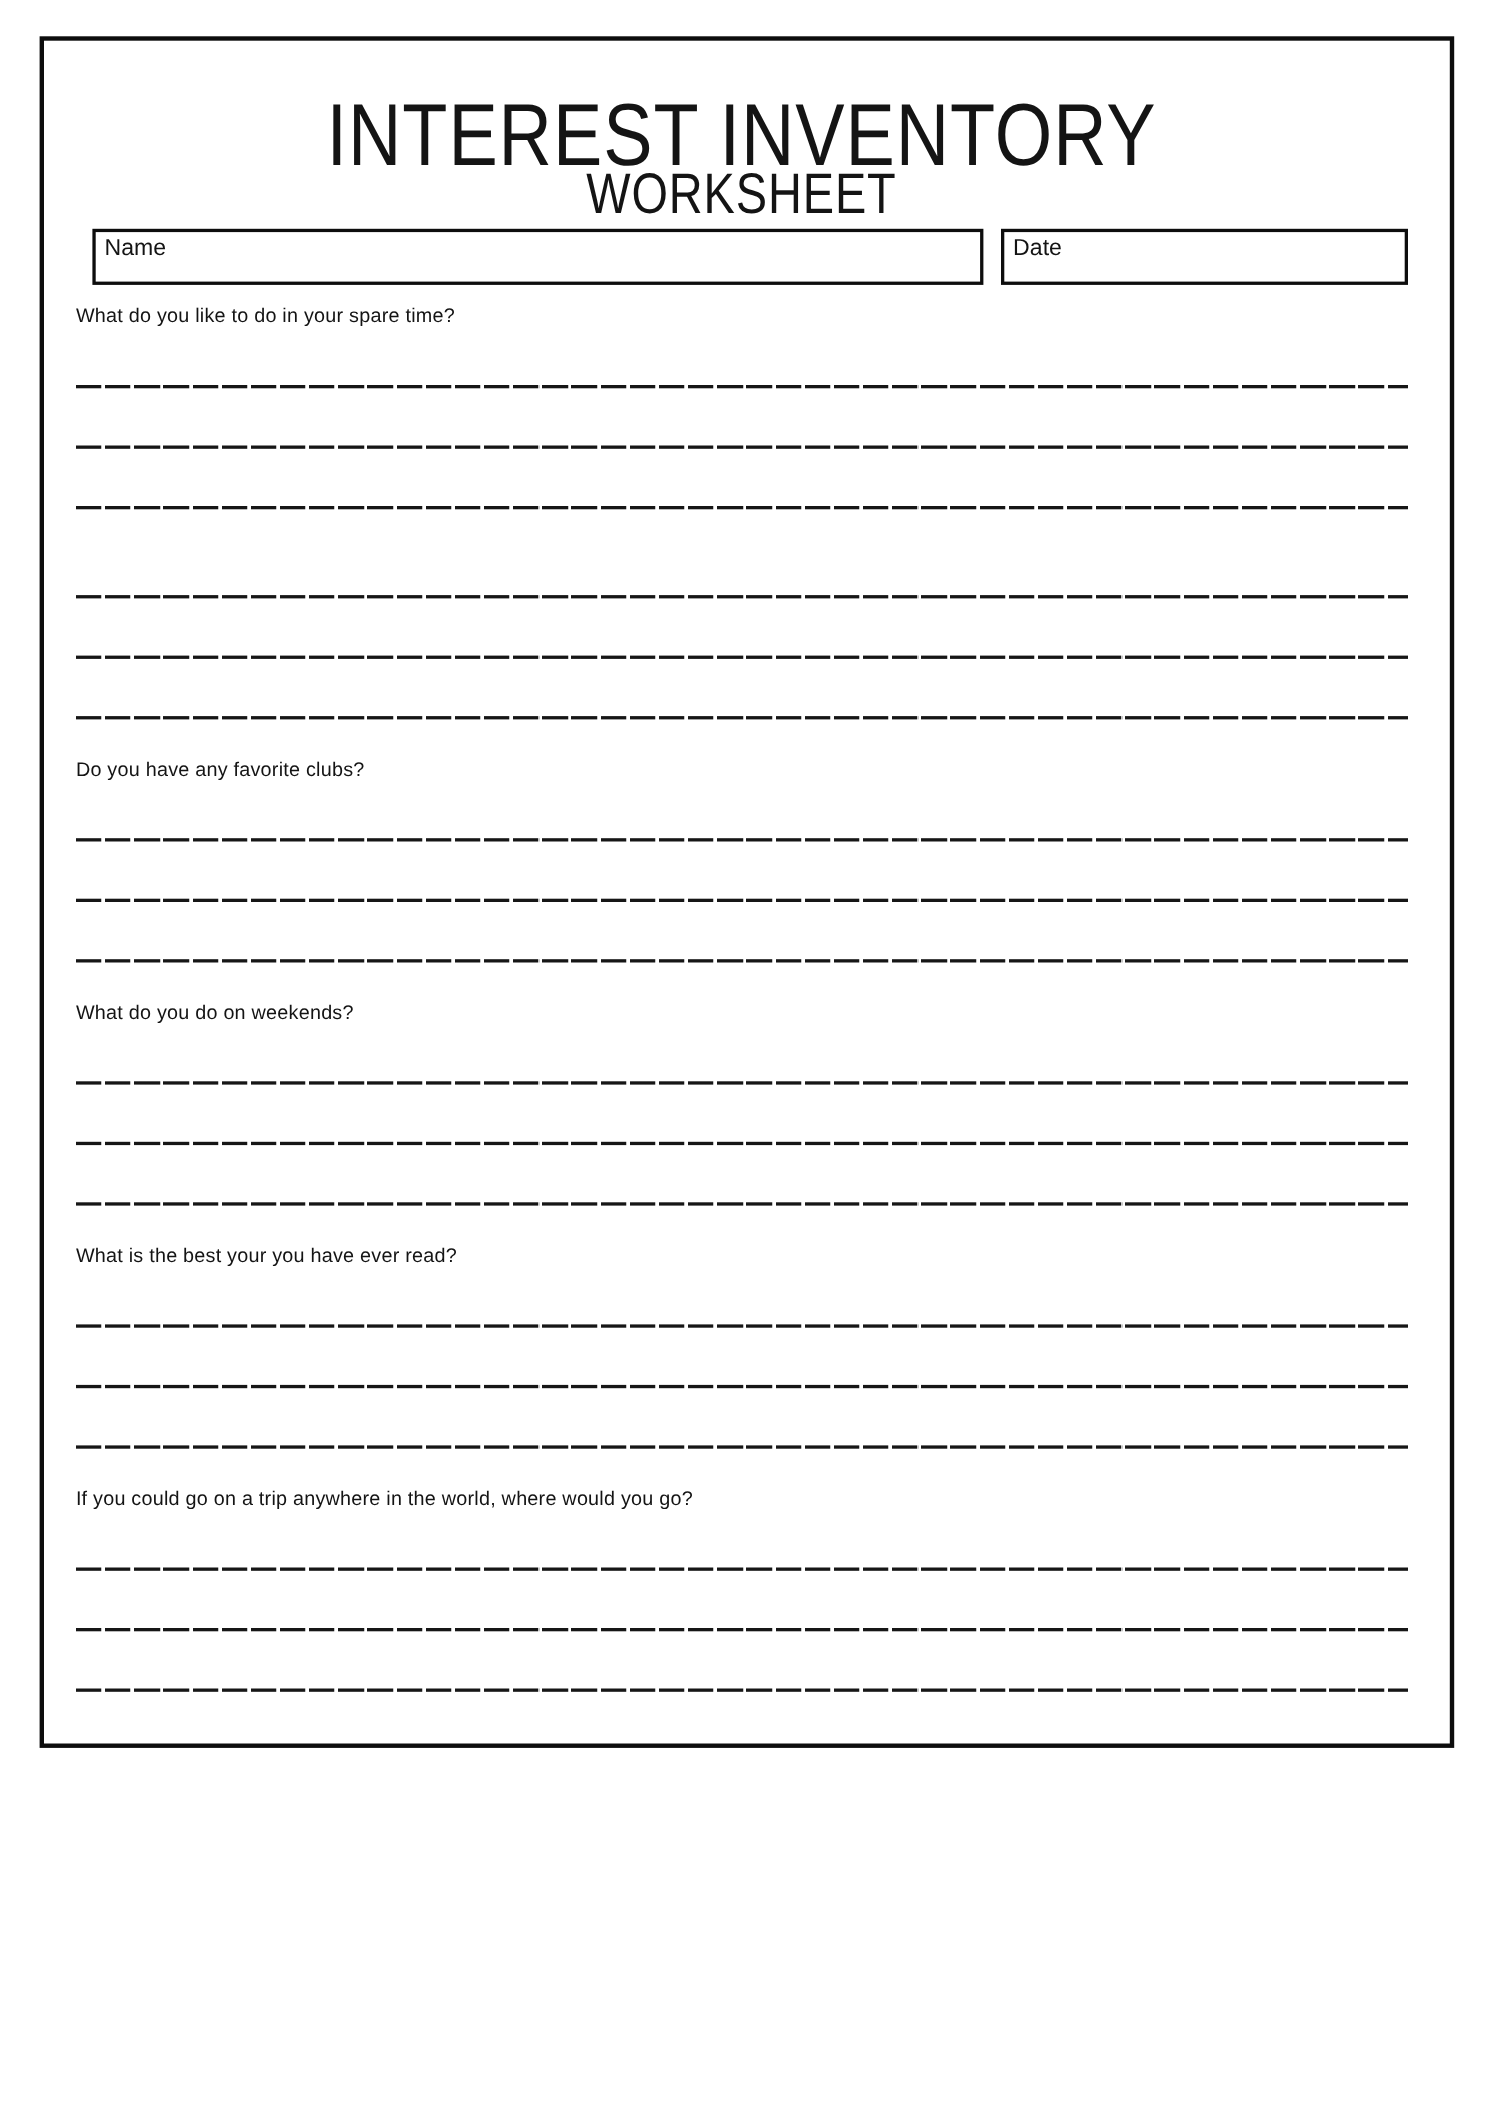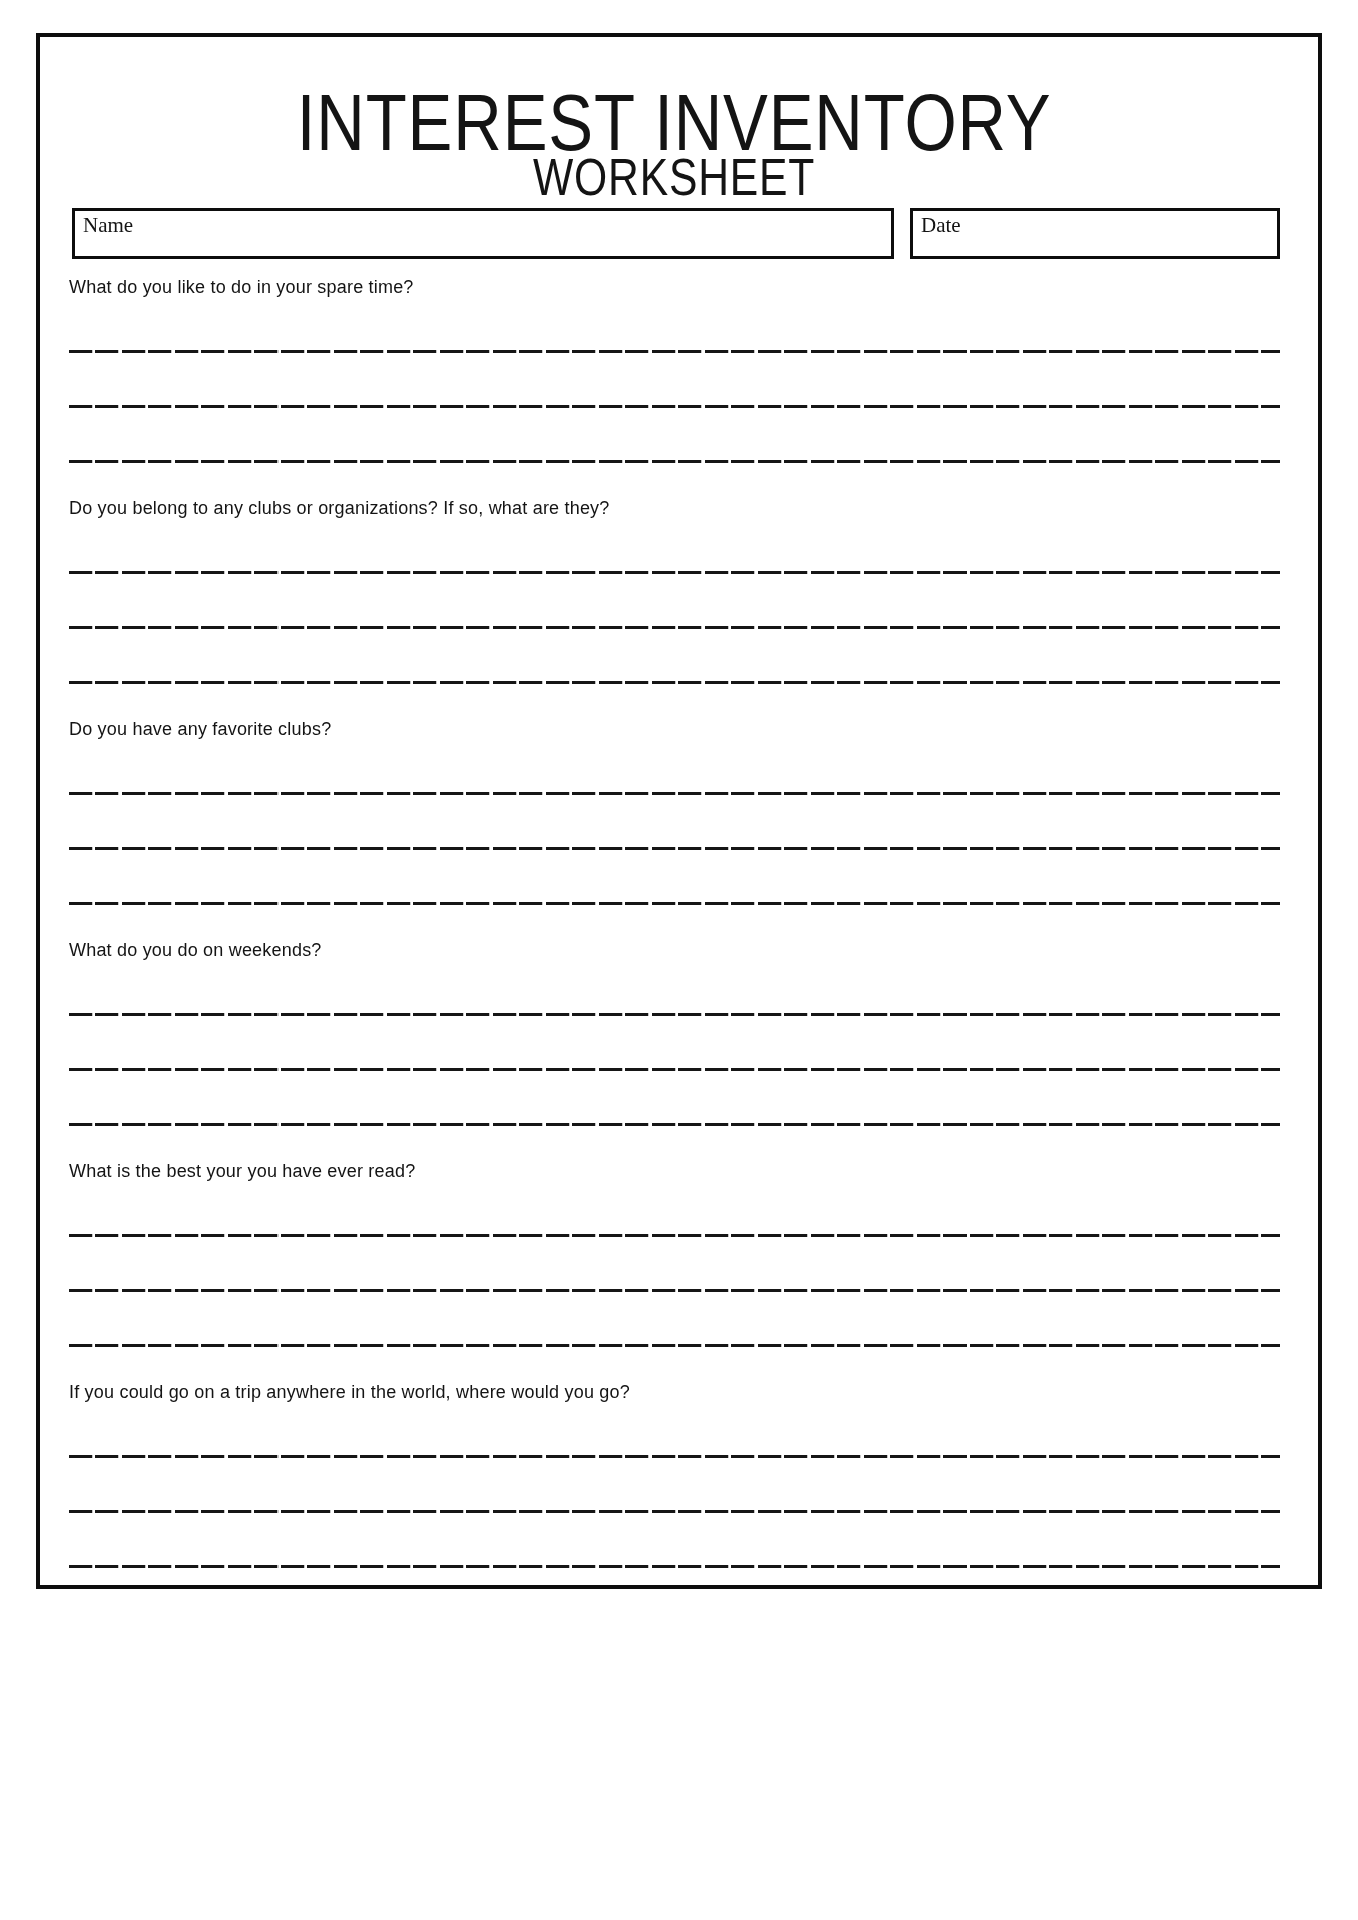--- a/index.html
+++ b/index.html
@@ -28,7 +28,7 @@
     transform:scaleX(0.82);transform-origin:center;white-space:nowrap;color:var(--ink);
   }
   
-  .meta-row{display:flex;gap:16px;margin-top:5px;margin-left:3px;font-family:Liberation Serif, serif;}
+  .meta-row{display:flex;gap:16px;margin-top:5px;margin-left:15px;}
   .meta-box{
     height:51px;border:3px solid var(--border);background:var(--paper);
     padding:2px 8px;font-size:21px;line-height:25px;

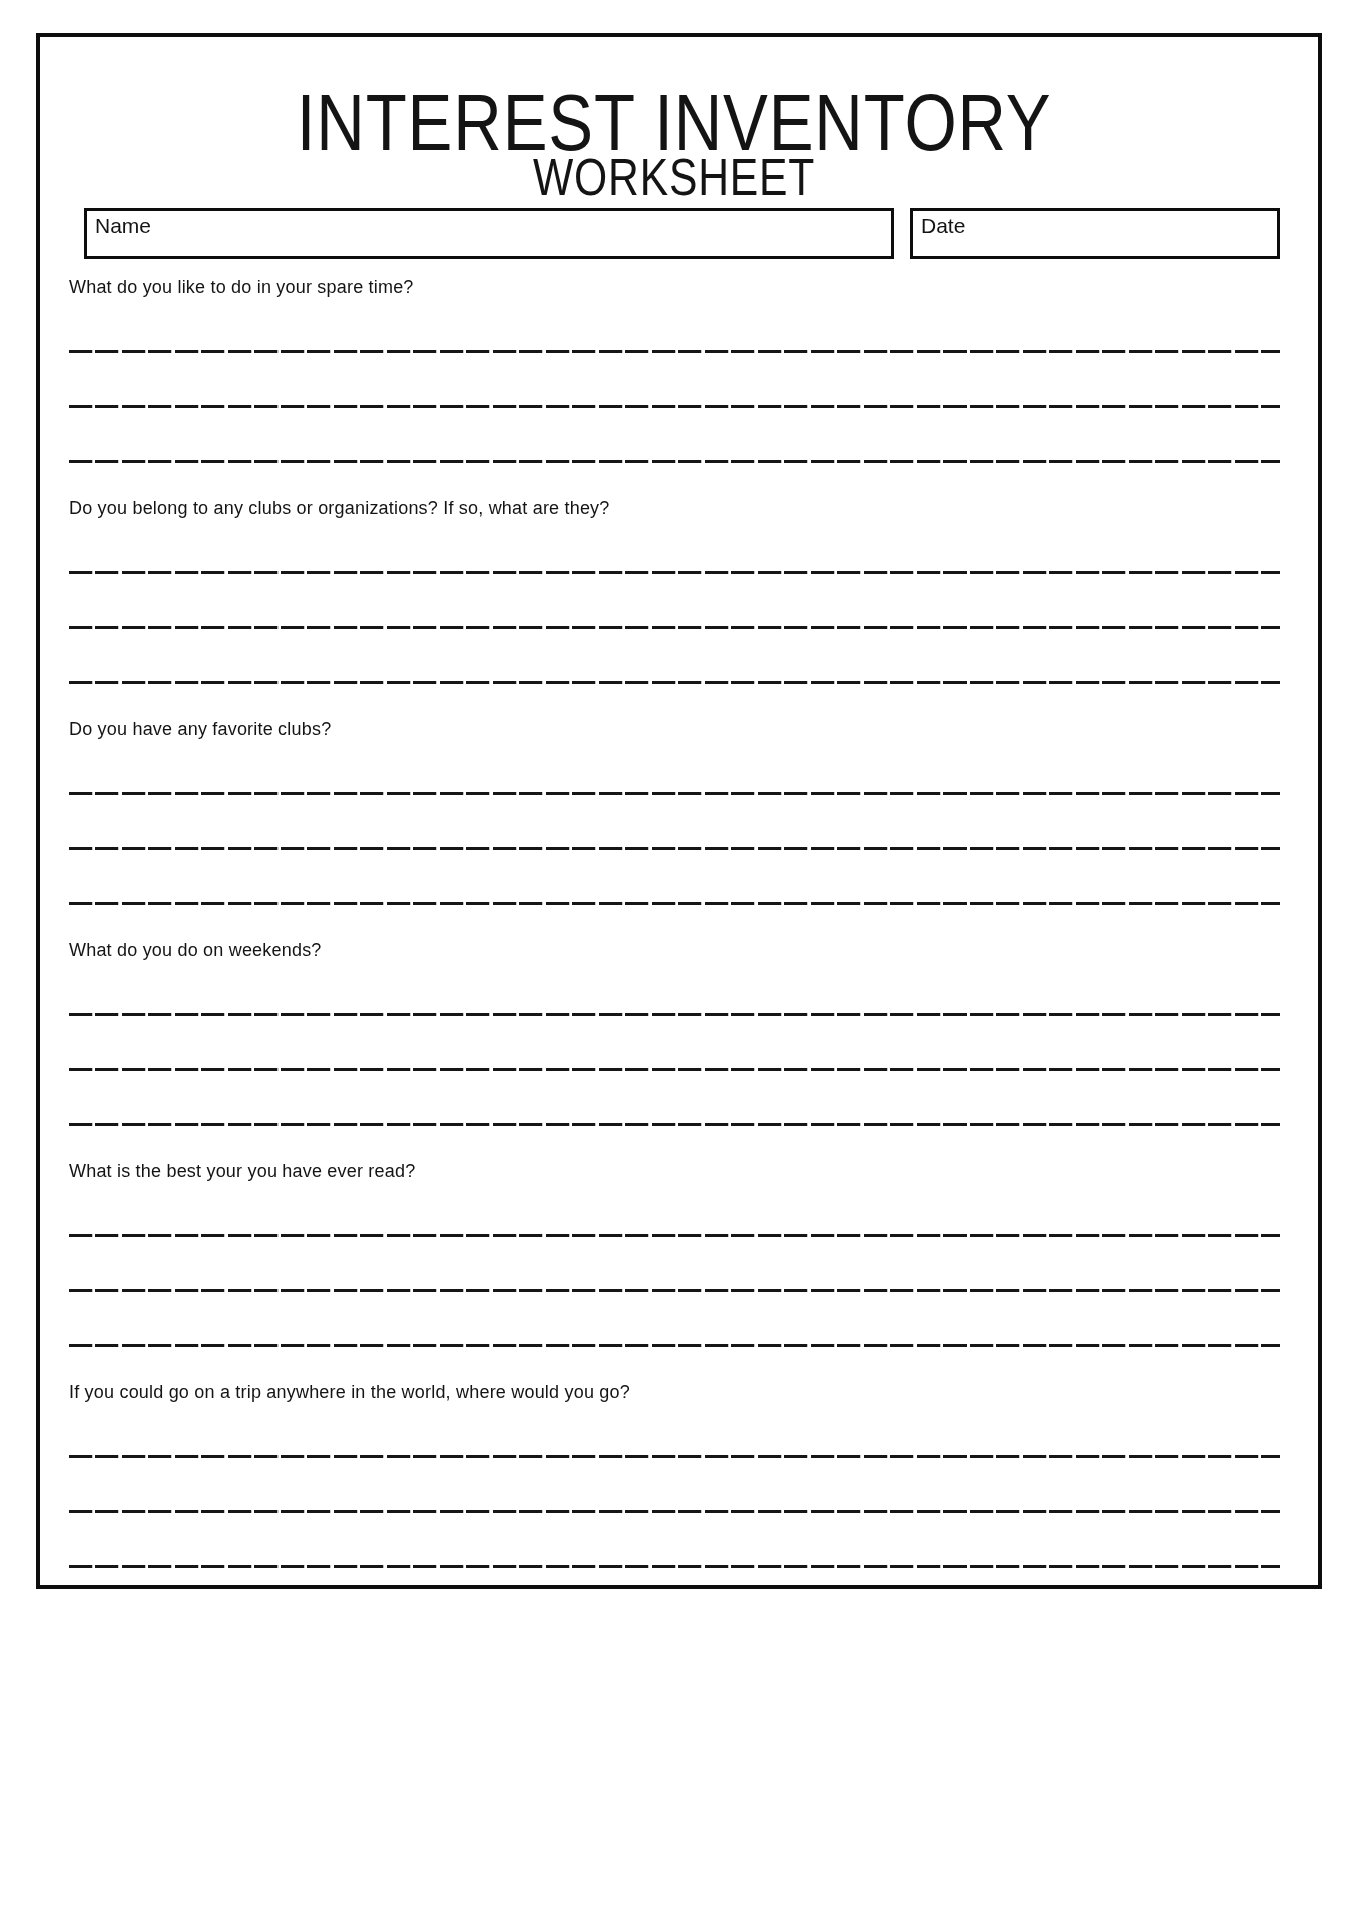--- a/index.html
+++ b/index.html
@@ -83,7 +83,6 @@
       </section>
 
   <section class="q-block">
-    <p class="q-text">Do you belong to any clubs or organizations? If so, what are they?</p>
   <div class="wl wl-first"></div>
         <div class="wl"></div>
         <div class="wl"></div>

